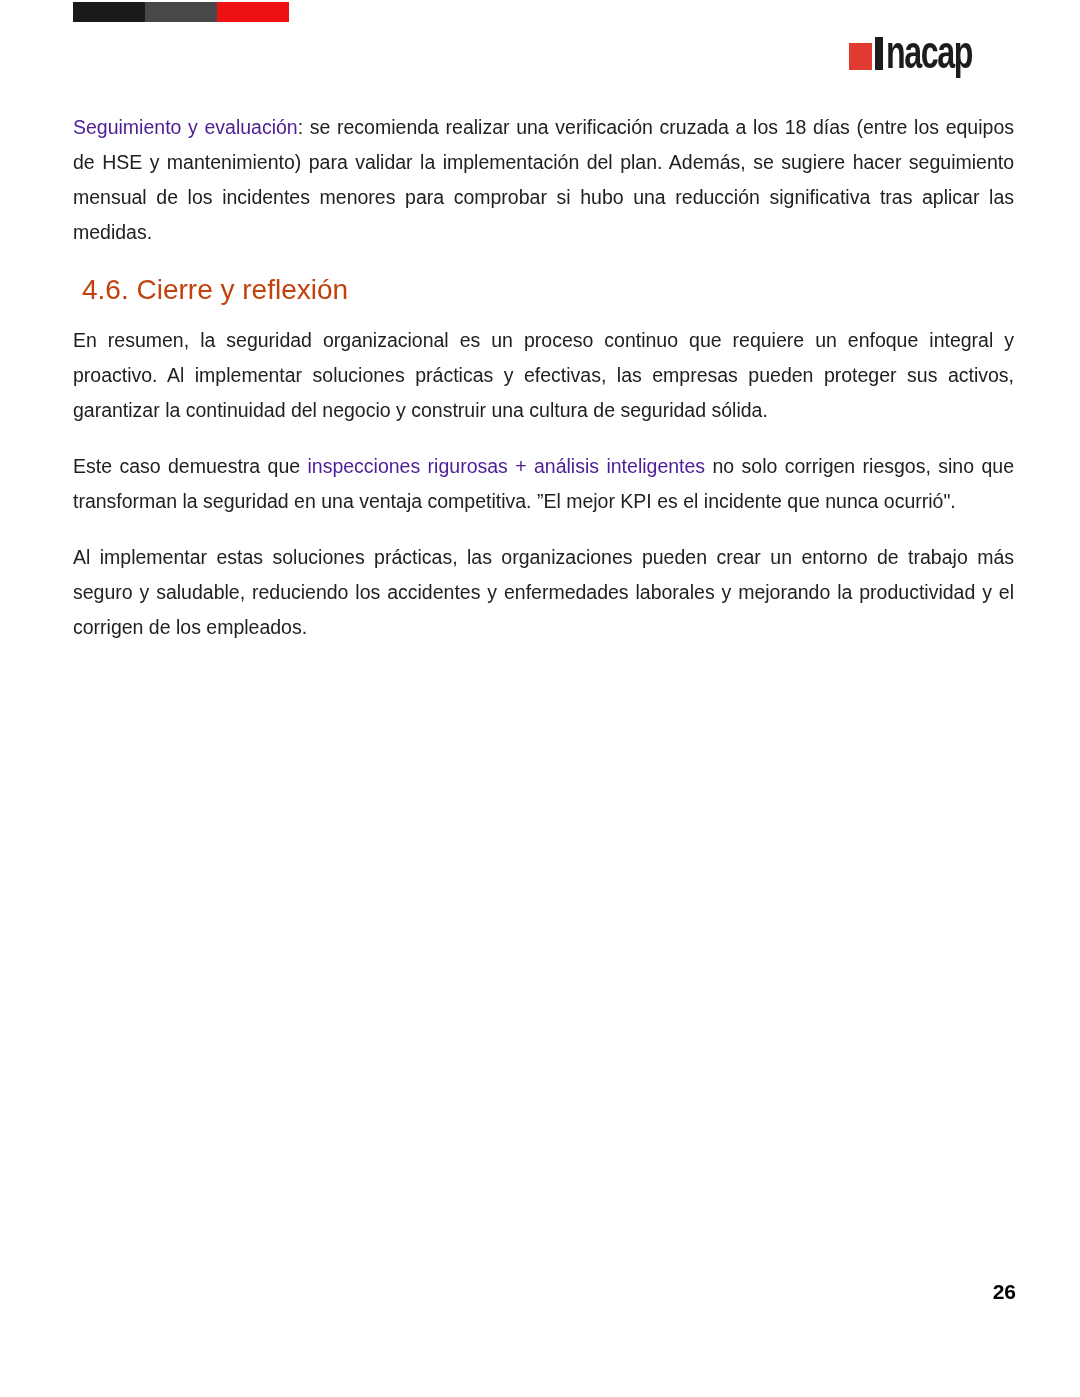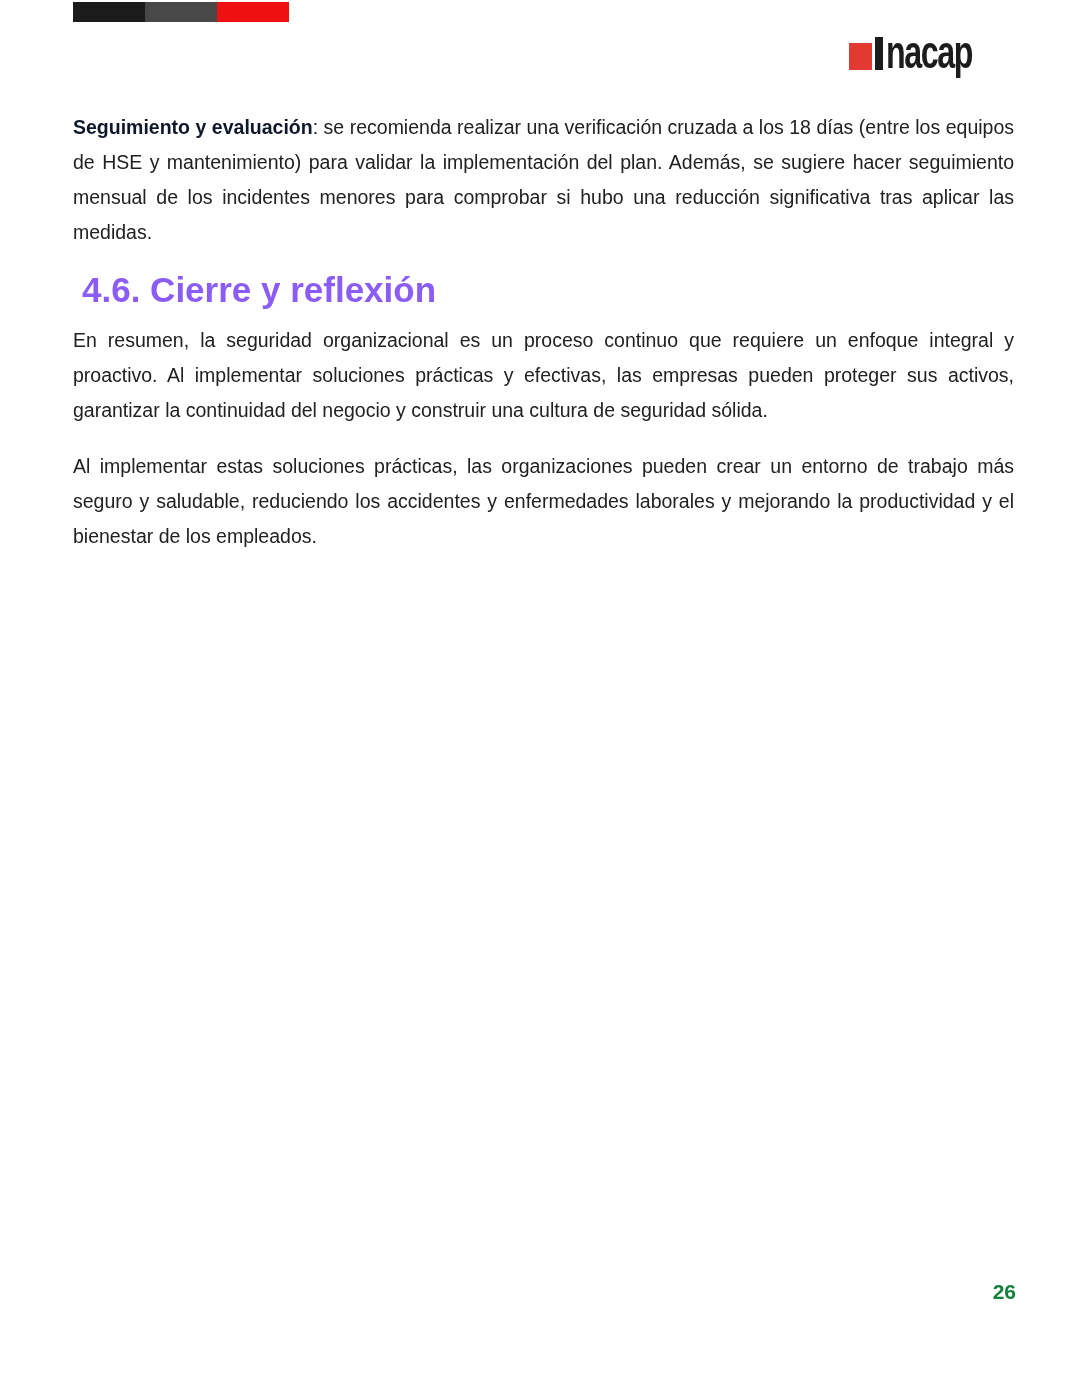--- a/index.html
+++ b/index.html
@@ -39,7 +39,7 @@
     color: #212121;
     margin: 0 0 21px 0;
   }
-  .content p strong, .content p b { font-weight: 700; color: #0f172a; }
+  .content p strong, .content p b { font-weight: 400; color: #4c1d95; }
   .content h2 {
     font-size: 35px;
     line-height: 31px;

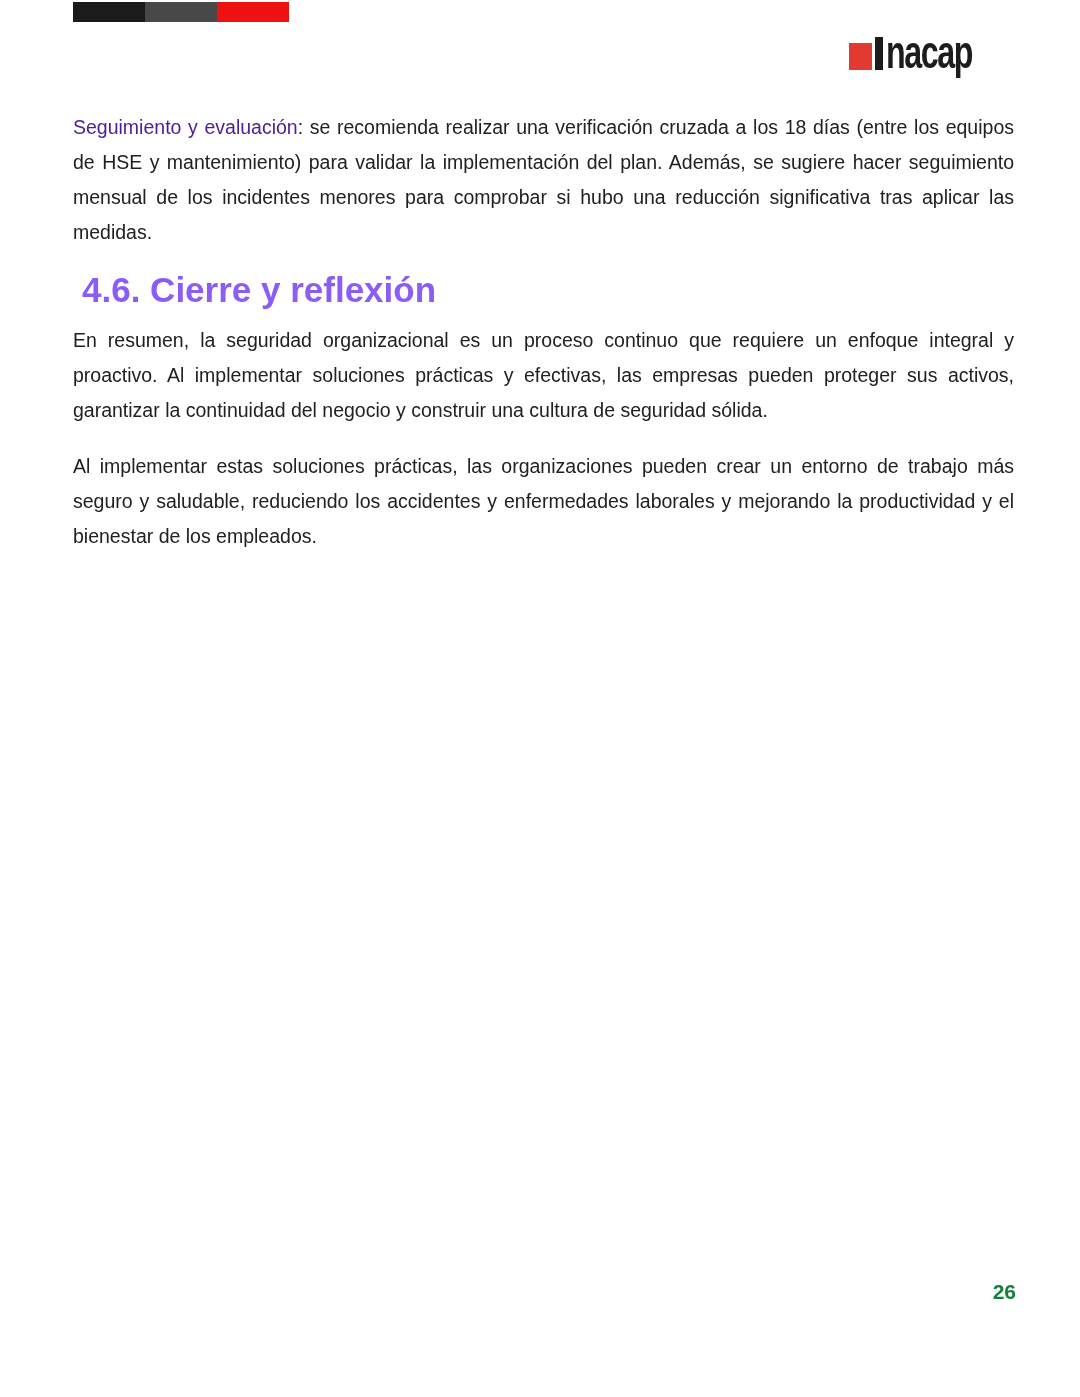--- a/index.html
+++ b/index.html
@@ -41,10 +41,10 @@
   }
   .content p strong, .content p b { font-weight: 400; color: #4c1d95; }
   .content h2 {
-    font-size: 35px;
+    font-size: 28px;
     line-height: 31px;
-    font-weight: 700;
-    color: #8b5cf6;
+    font-weight: 400;
+    color: #c2410c;
     margin: 24px 0 18px 9px;
   }
 

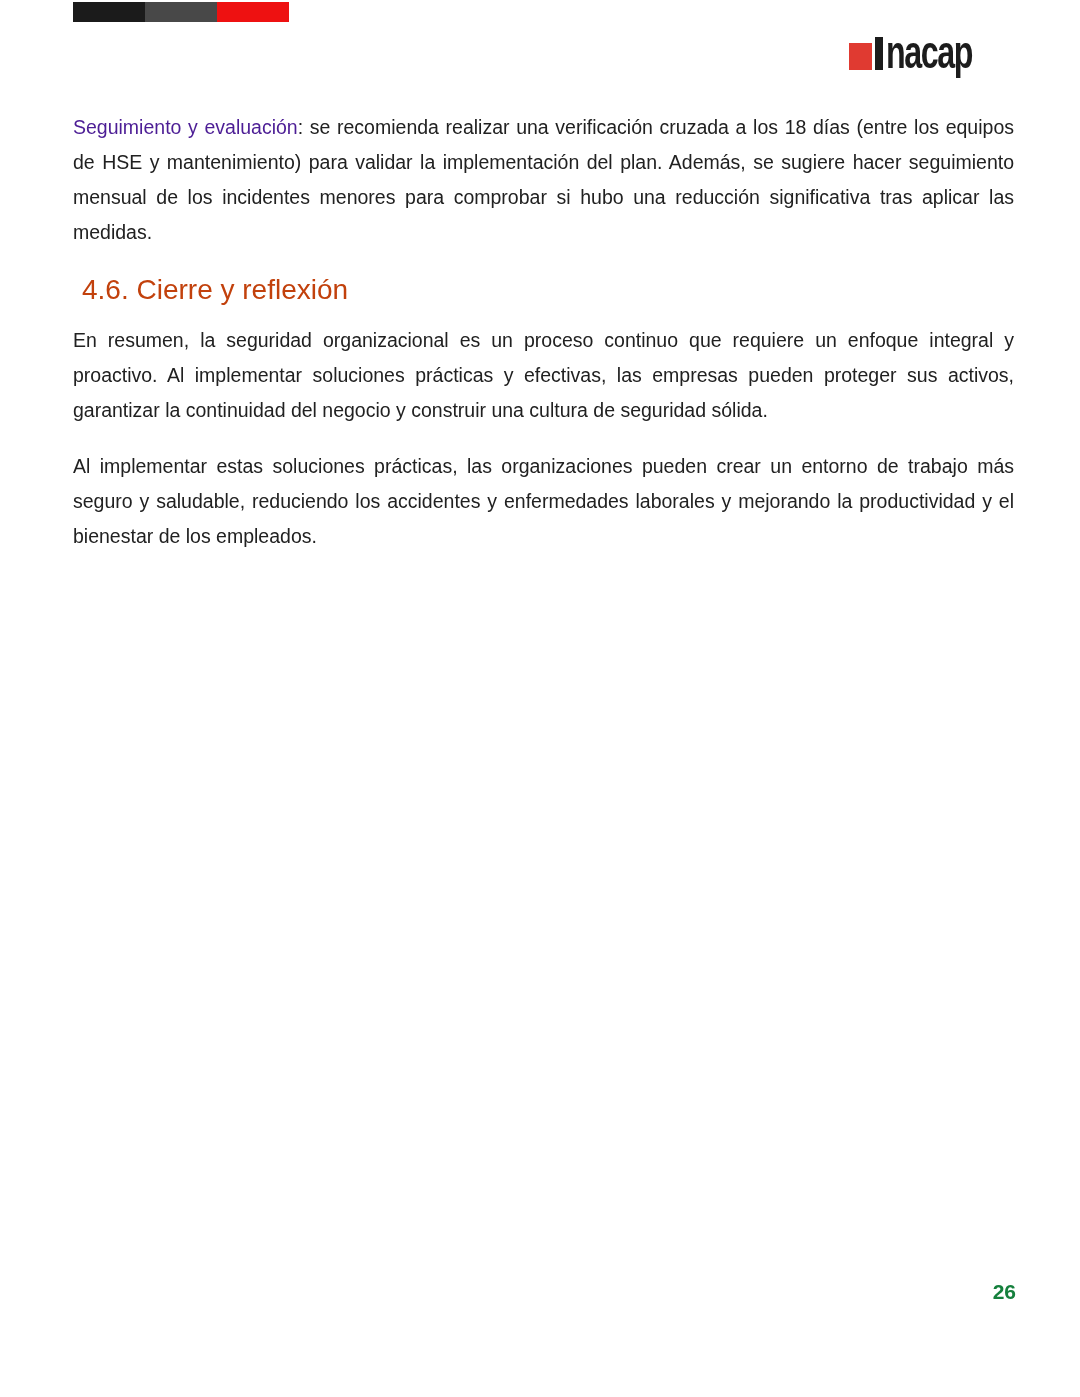--- a/index.html
+++ b/index.html
@@ -75,6 +75,7 @@
 
   <p>En resumen, la seguridad organizacional es un proceso continuo que requiere un enfoque integral y proactivo. Al implementar soluciones prácticas y efectivas, las empresas pueden proteger sus activos, garantizar la continuidad del negocio y construir una cultura de seguridad sólida.</p>
 
+  <p><span>Este caso demuestra que </span><strong>inspecciones rigurosas + análisis inteligentes</strong><span> no solo corrigen riesgos, sino que transforman la seguridad en una ventaja competitiva. ”El mejor KPI es el incidente que nunca ocurrió".</span></p>
 
   <p>Al implementar estas soluciones prácticas, las organizaciones pueden crear un entorno de trabajo más seguro y saludable, reduciendo los accidentes y enfermedades laborales y mejorando la productividad y el bienestar de los empleados.</p>
 </div>

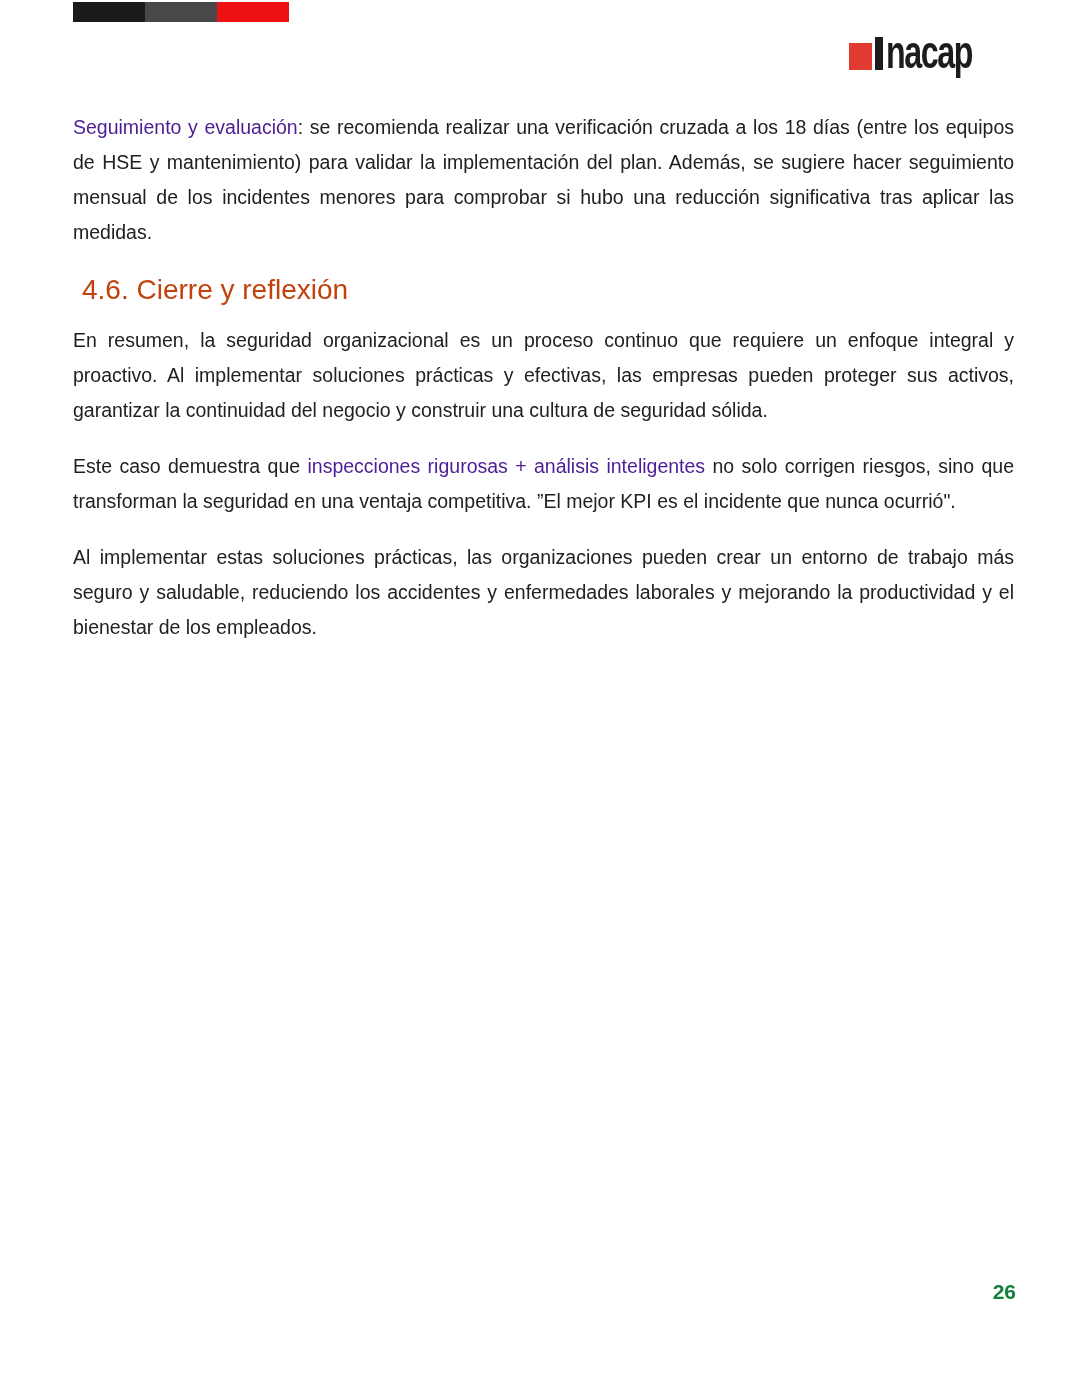--- a/index.html
+++ b/index.html
@@ -77,7 +77,7 @@
 
   <p><span>Este caso demuestra que </span><strong>inspecciones rigurosas + análisis inteligentes</strong><span> no solo corrigen riesgos, sino que transforman la seguridad en una ventaja competitiva. ”El mejor KPI es el incidente que nunca ocurrió".</span></p>
 
-  <p>Al implementar estas soluciones prácticas, las organizaciones pueden crear un entorno de trabajo más seguro y saludable, reduciendo los accidentes y enfermedades laborales y mejorando la productividad y el bienestar de los empleados.</p>
+  <p>Al implementar estas soluciones prácticas, las organizaciones pueden crear un entorno de trabajo más seguro y saludable, reduciendo los accidentes y enfermedades laborales y mejorando la productividad y el corrigen de los empleados.</p>
 </div>
 
 <div class="page-number">26</div>

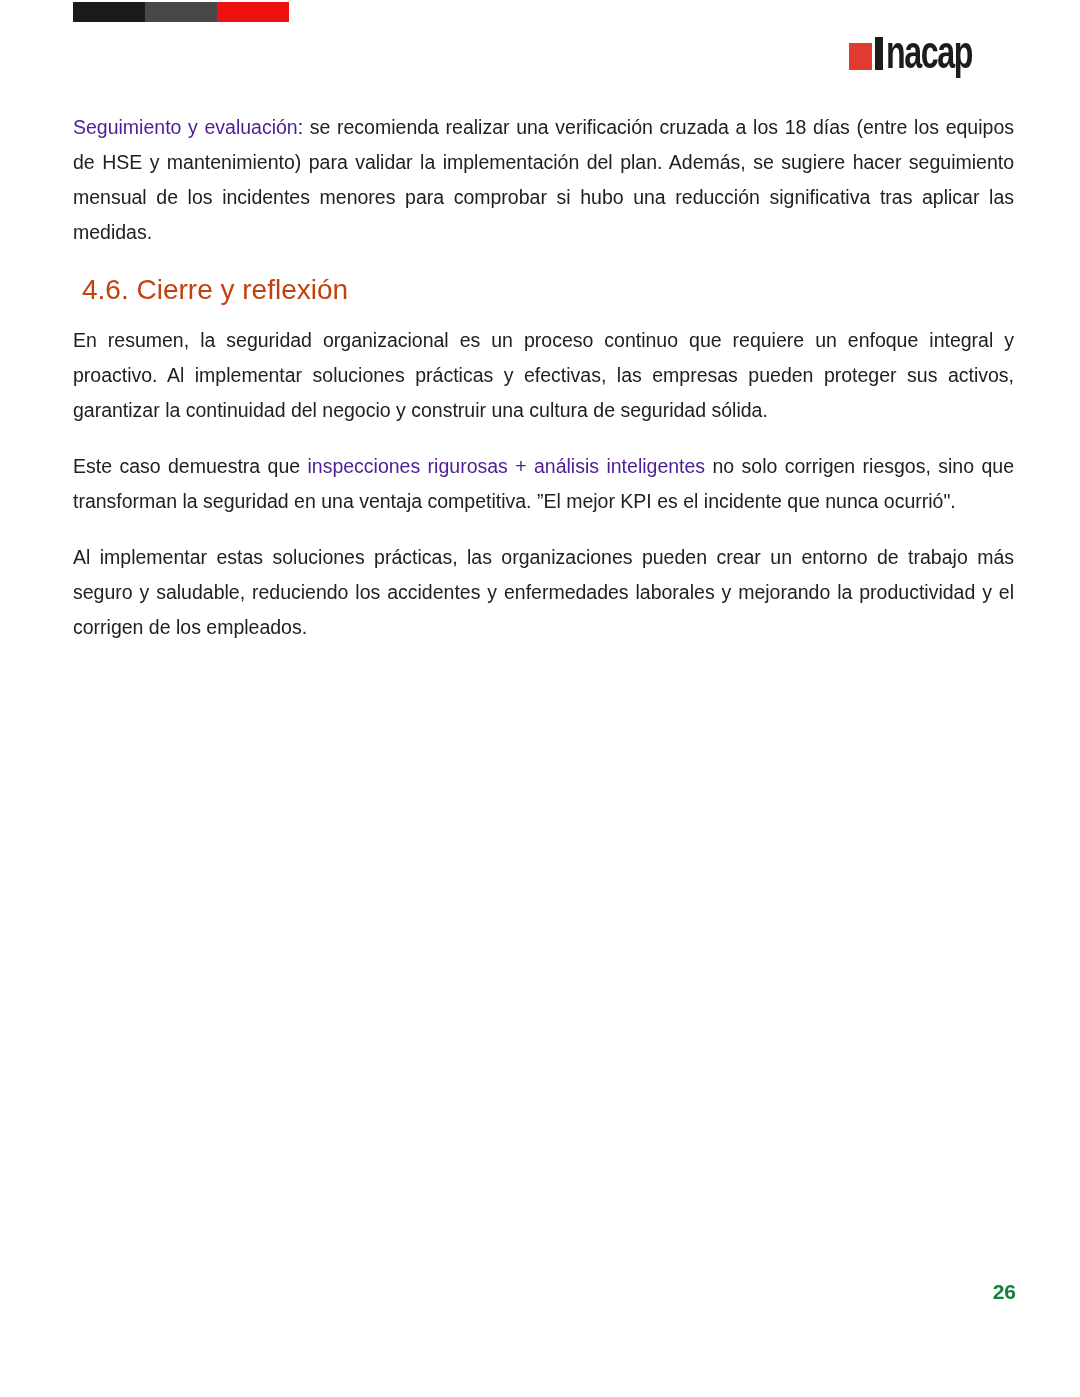--- a/index.html
+++ b/index.html
@@ -50,7 +50,7 @@
 
   .page-number {
     position: absolute; right: 64px; bottom: 93px;
-    font-size: 21px; font-weight: 700; color: #15803d;
+    font-size: 21px; font-weight: 700; color: #000000;
   }
 </style>
 </head>

